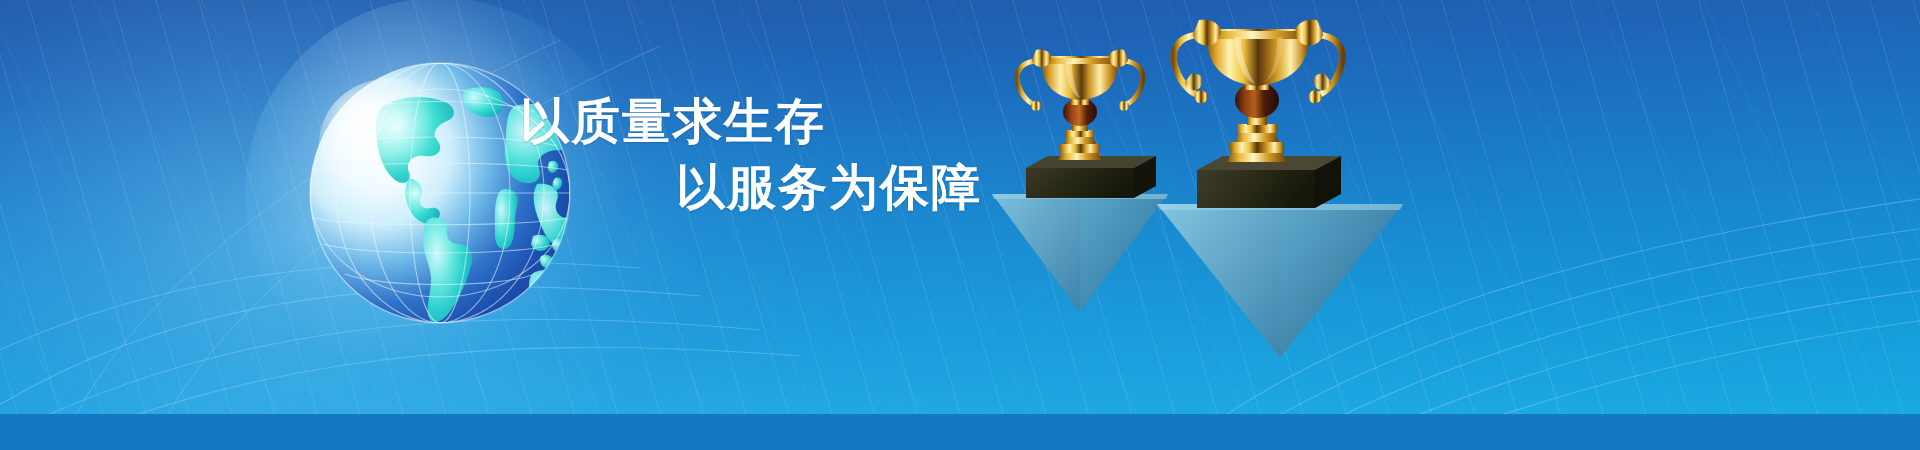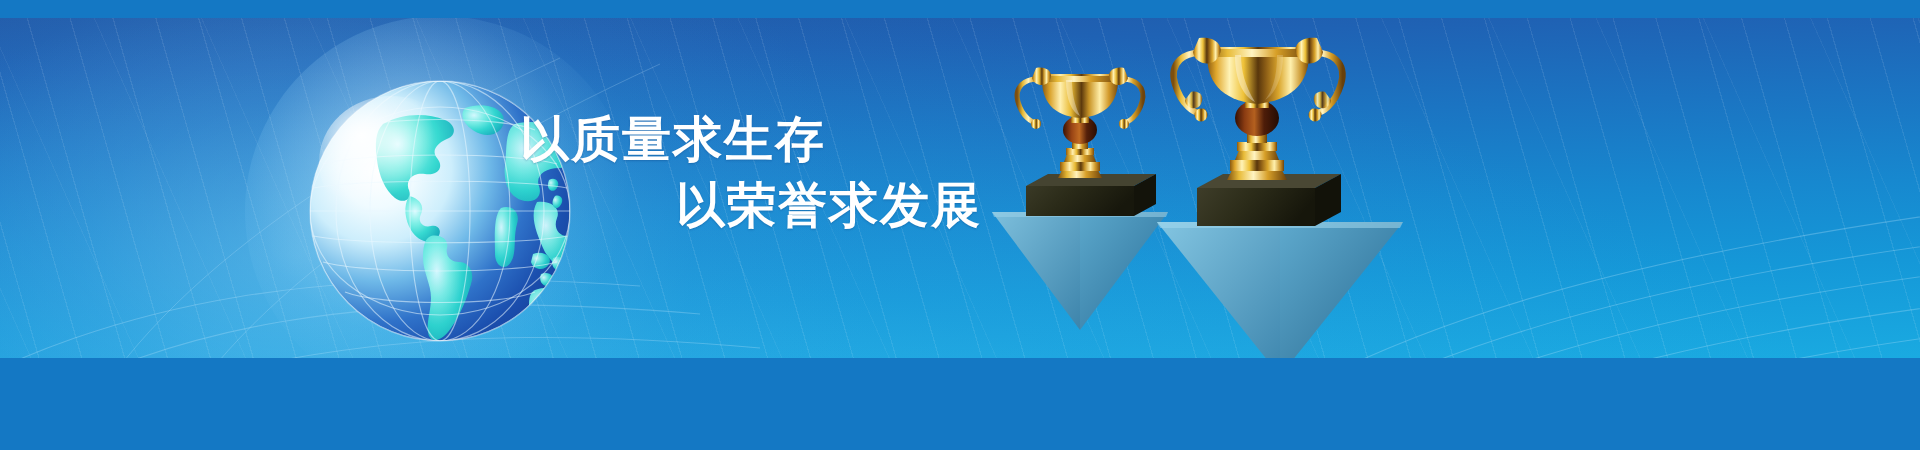--- a/index.html
+++ b/index.html
@@ -9,7 +9,7 @@
     background:#1478c4;
   }
   #banner{
-    position:relative;width:1920px;height:340px;overflow:hidden;margin-top:18px;
+    position:relative;width:1920px;height:414px;overflow:hidden;
   }
 
   

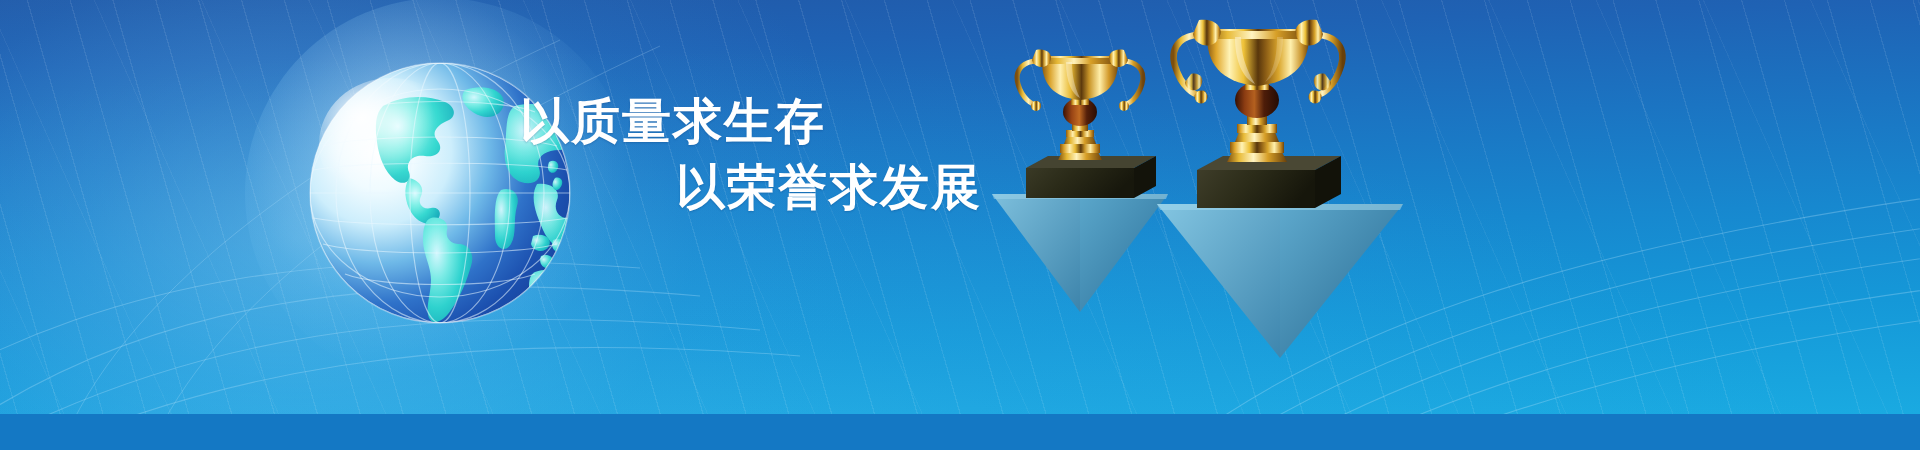--- a/index.html
+++ b/index.html
@@ -224,7 +224,7 @@
 
   <div id="slogan">
     <div class="slogan-line sl-1">以质量求生存</div>
-    <div class="slogan-line sl-3">以荣誉求发展</div>
+    <div class="slogan-line sl-3">以服务为保障</div>
   </div>
 
   <div class="trophy-group" id="trophy-small">

